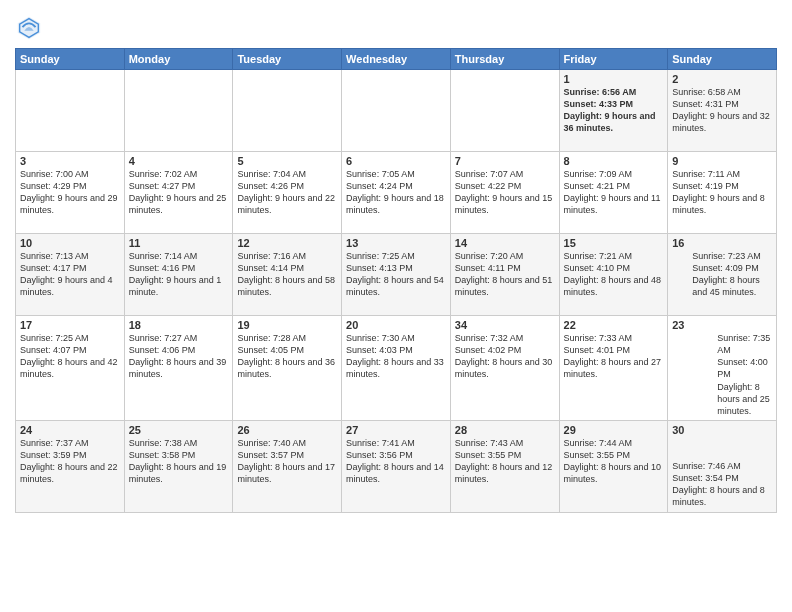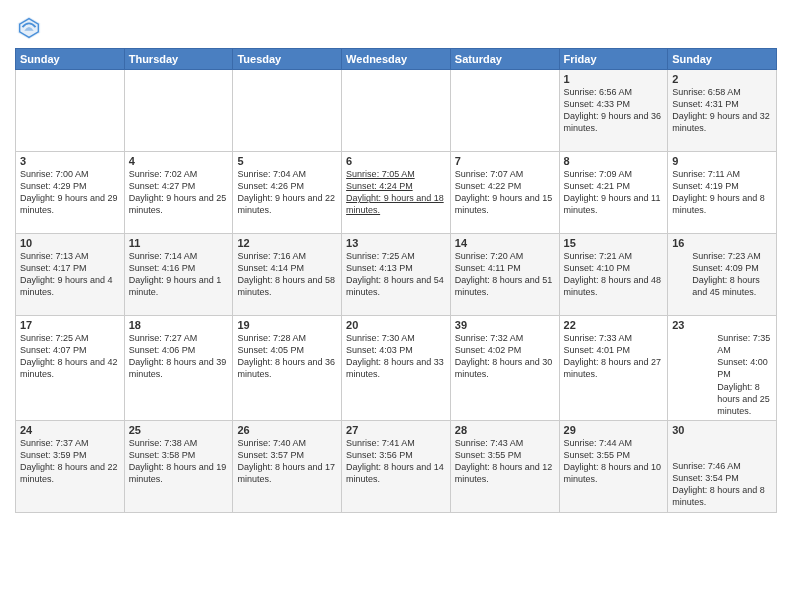--- a/index.html
+++ b/index.html
@@ -129,7 +129,7 @@
     <thead>
       <tr>
       <th>Sunday</th>
-          <th>Thursday</th>
+          <th>Monday</th>
           <th>Tuesday</th>
           <th>Wednesday</th>
           <th>Saturday</th>

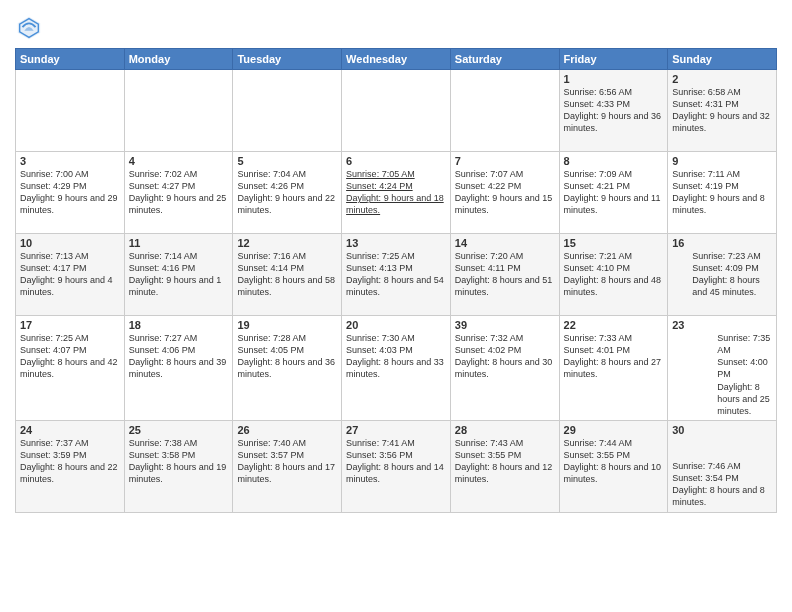--- a/index.html
+++ b/index.html
@@ -132,7 +132,7 @@
           <th>Monday</th>
           <th>Tuesday</th>
           <th>Wednesday</th>
-          <th>Saturday</th>
+          <th>Thursday</th>
           <th>Friday</th>
           <th>Sunday</th>
         </tr>

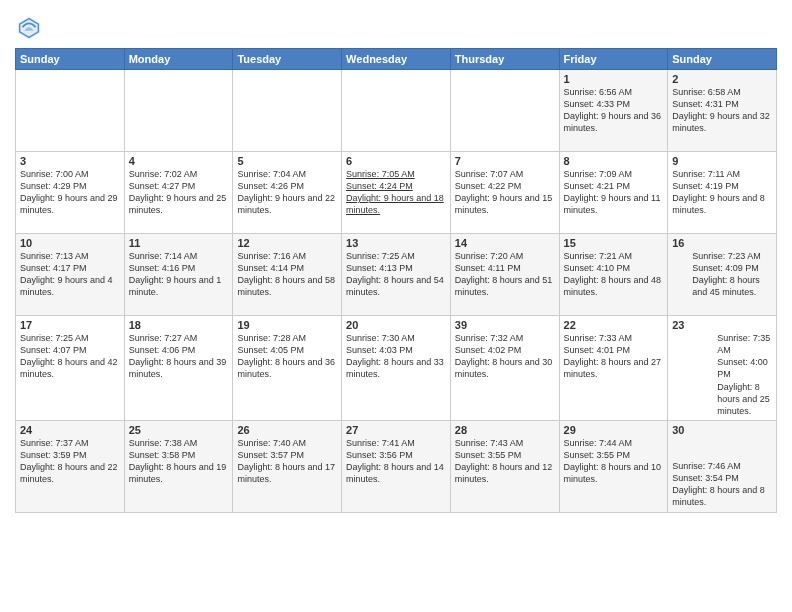--- a/index.html
+++ b/index.html
@@ -146,7 +146,7 @@
           <td class="empty-cell"></td>
           <td>
             <span class="day-num">1</span>
-            <div class="day-info" style="white-space: pre-line;">Sunrise: 6:56 AM
+            <div class="day-info" style="white-space: pre-line; font-weight: bold;">Sunrise: 6:56 AM
 Sunset: 4:33 PM
 Daylight: 9 hours and 36 minutes.</div>
           </td>

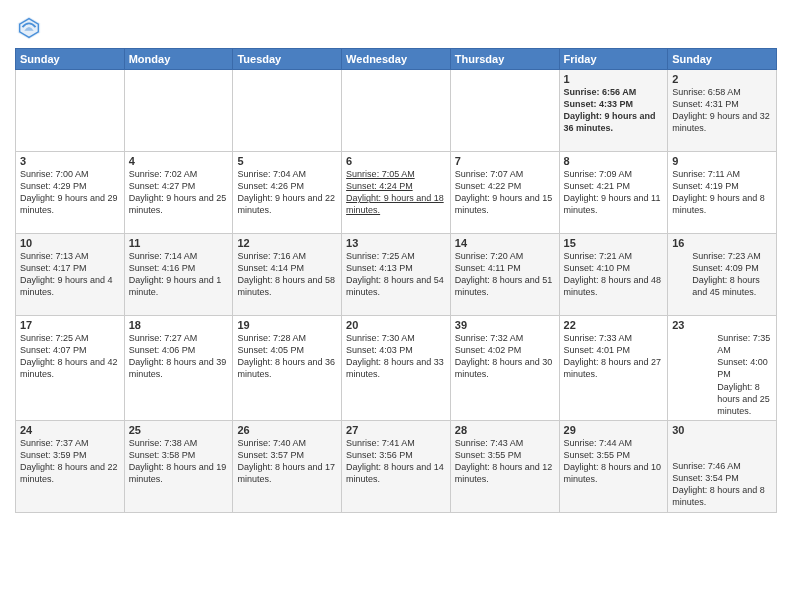--- a/index.html
+++ b/index.html
@@ -178,7 +178,7 @@
           </td>
           <td>
             <span class="day-num">6</span>
-            <div class="day-info" style="white-space: pre-line; text-decoration: underline;">Sunrise: 7:05 AM
+            <div class="day-info" style="white-space: pre-line;">Sunrise: 7:05 AM
 Sunset: 4:24 PM
 Daylight: 9 hours and 18 minutes.</div>
           </td>

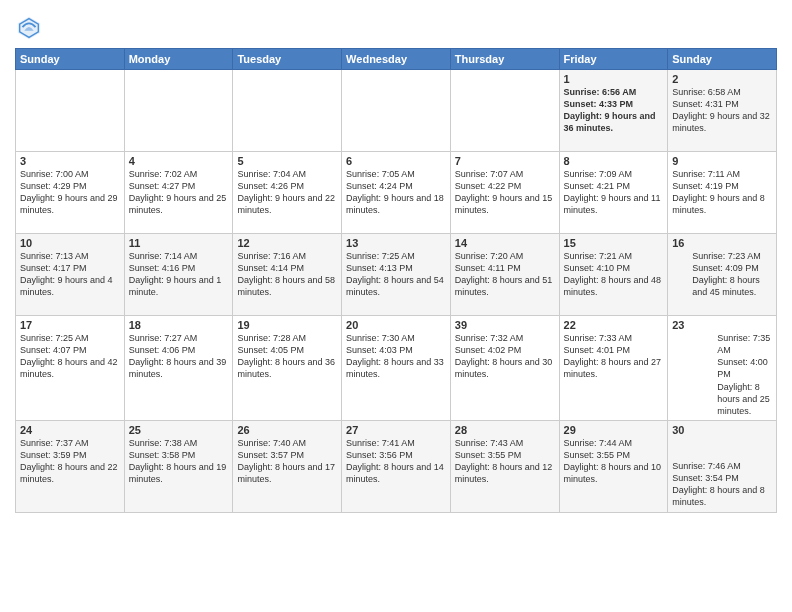--- a/index.html
+++ b/index.html
@@ -271,7 +271,7 @@
 Daylight: 8 hours and 33 minutes.</div>
           </td>
           <td>
-            <span class="day-num">39</span>
+            <span class="day-num">34</span>
             <div class="day-info" style="white-space: pre-line;">Sunrise: 7:32 AM
 Sunset: 4:02 PM
 Daylight: 8 hours and 30 minutes.</div>

